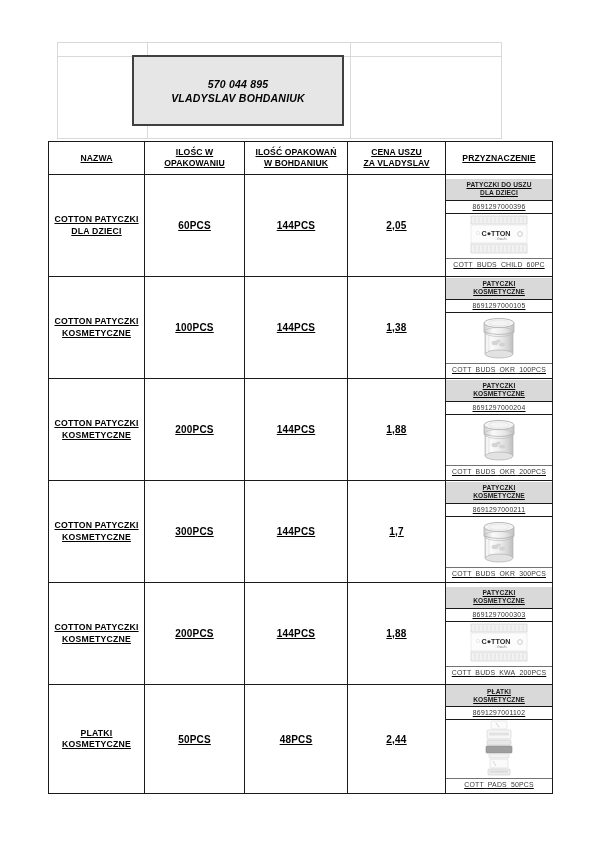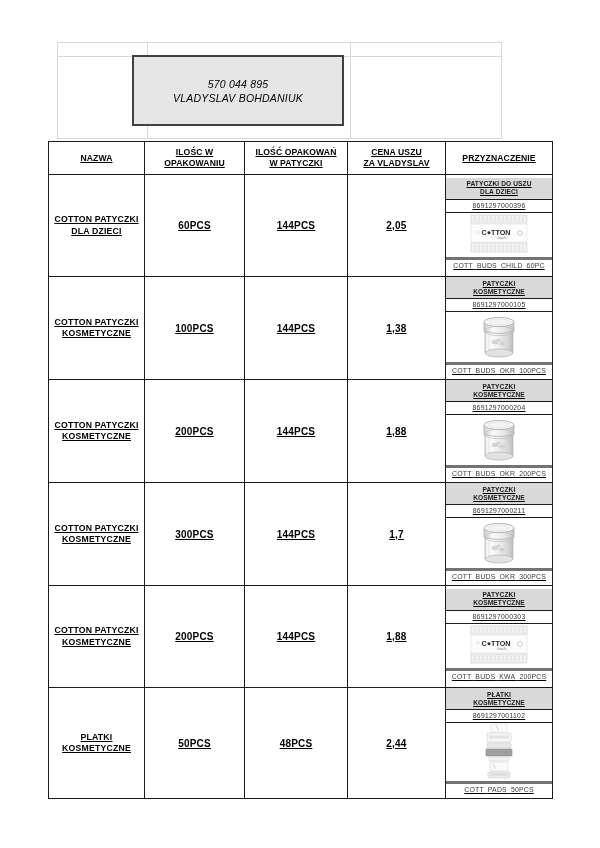--- a/index.html
+++ b/index.html
@@ -65,7 +65,7 @@
   }
   .title-line {
     font-style: italic;
-    font-weight: normal;
+    font-weight: bold;
     font-size: 10.5px;
     letter-spacing: 0.2px;
     line-height: 14px;

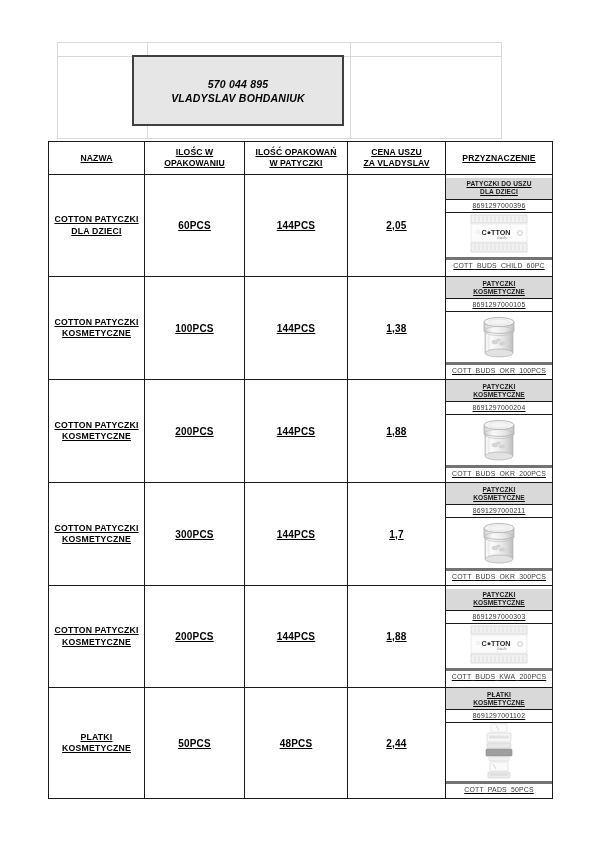--- a/index.html
+++ b/index.html
@@ -220,7 +220,7 @@
         </th>
         <th>
           <span class="hdr-l1">ILOŚĆ OPAKOWAŃ</span>
-          <span class="hdr-l2">W PATYCZKI</span>
+          <span class="hdr-l2">W BOHDANIUK</span>
         </th>
         <th>
           <span class="hdr-l1">CENA USZU</span>

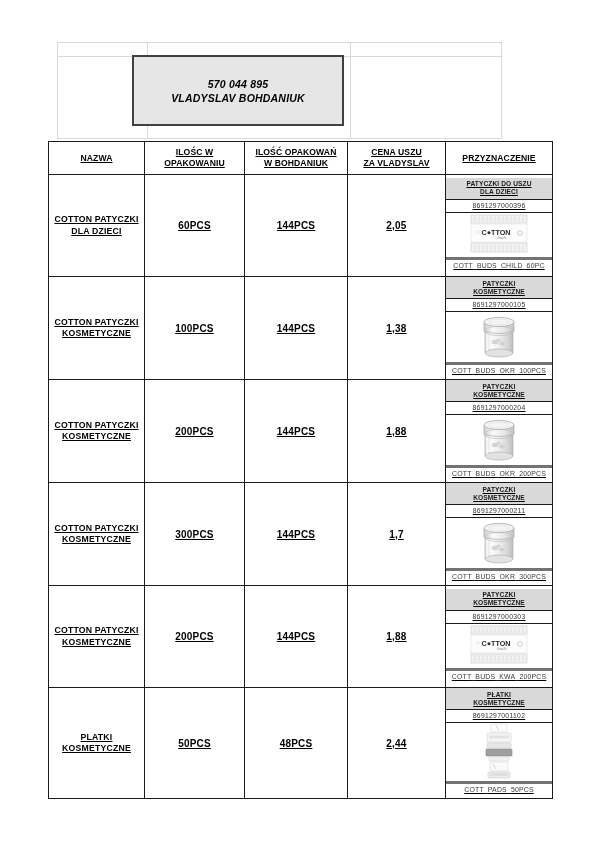--- a/index.html
+++ b/index.html
@@ -162,7 +162,7 @@
   }
   .assign-img {
     flex: 1 1 auto;
-    border-bottom: 3px solid #737373;
+    border-bottom: 1px solid #737373;
     display: flex;
     align-items: center;
     justify-content: center;

